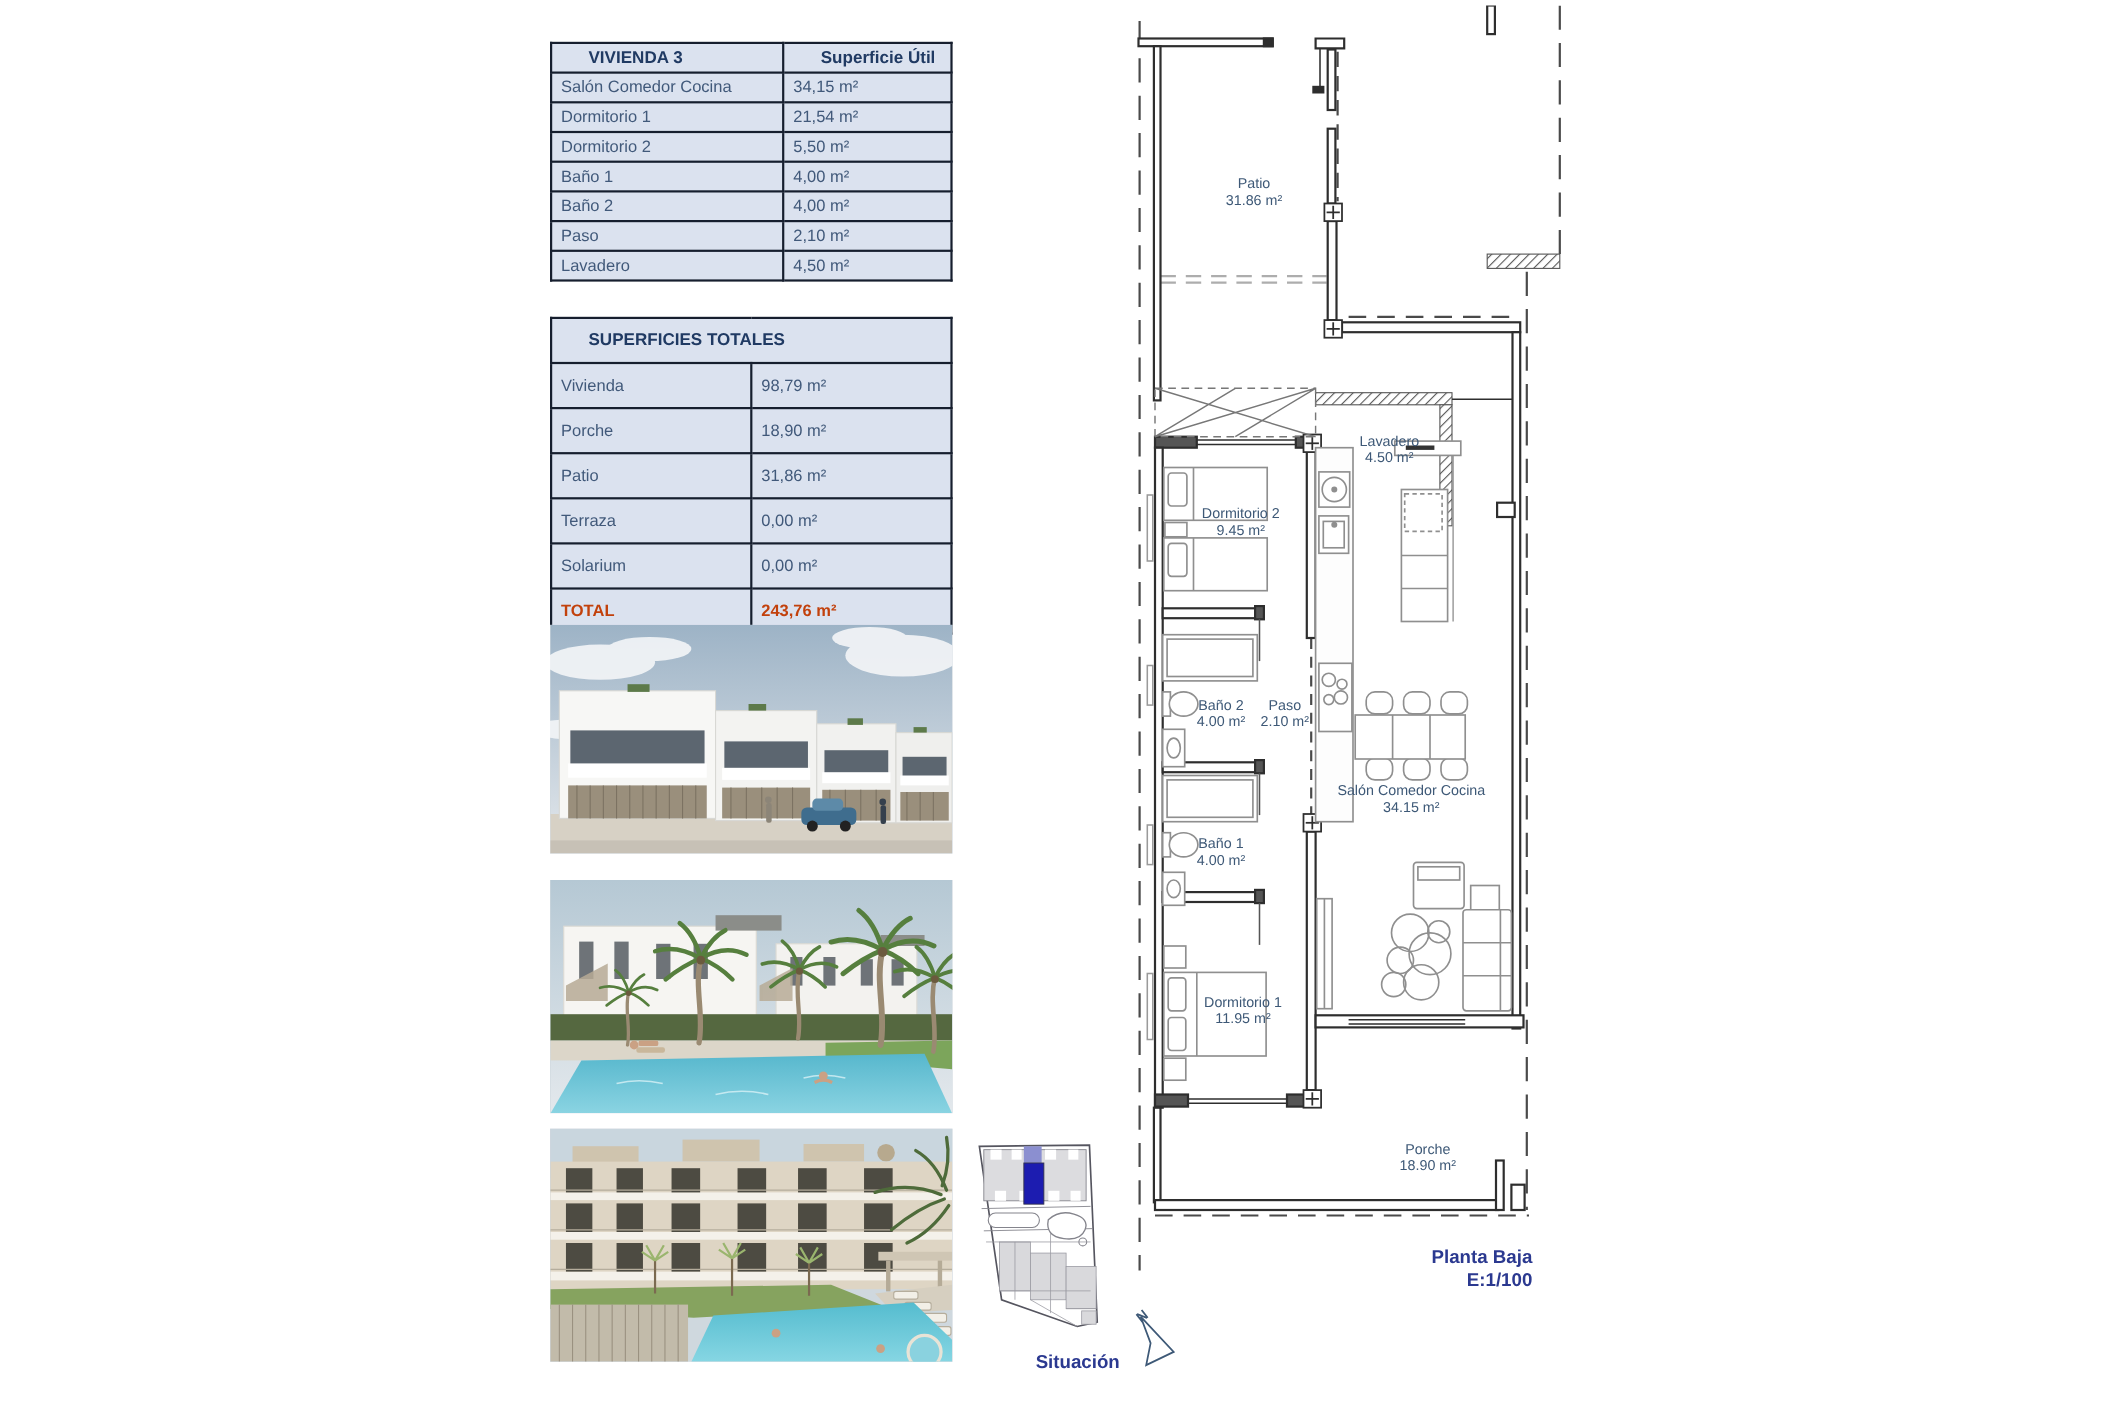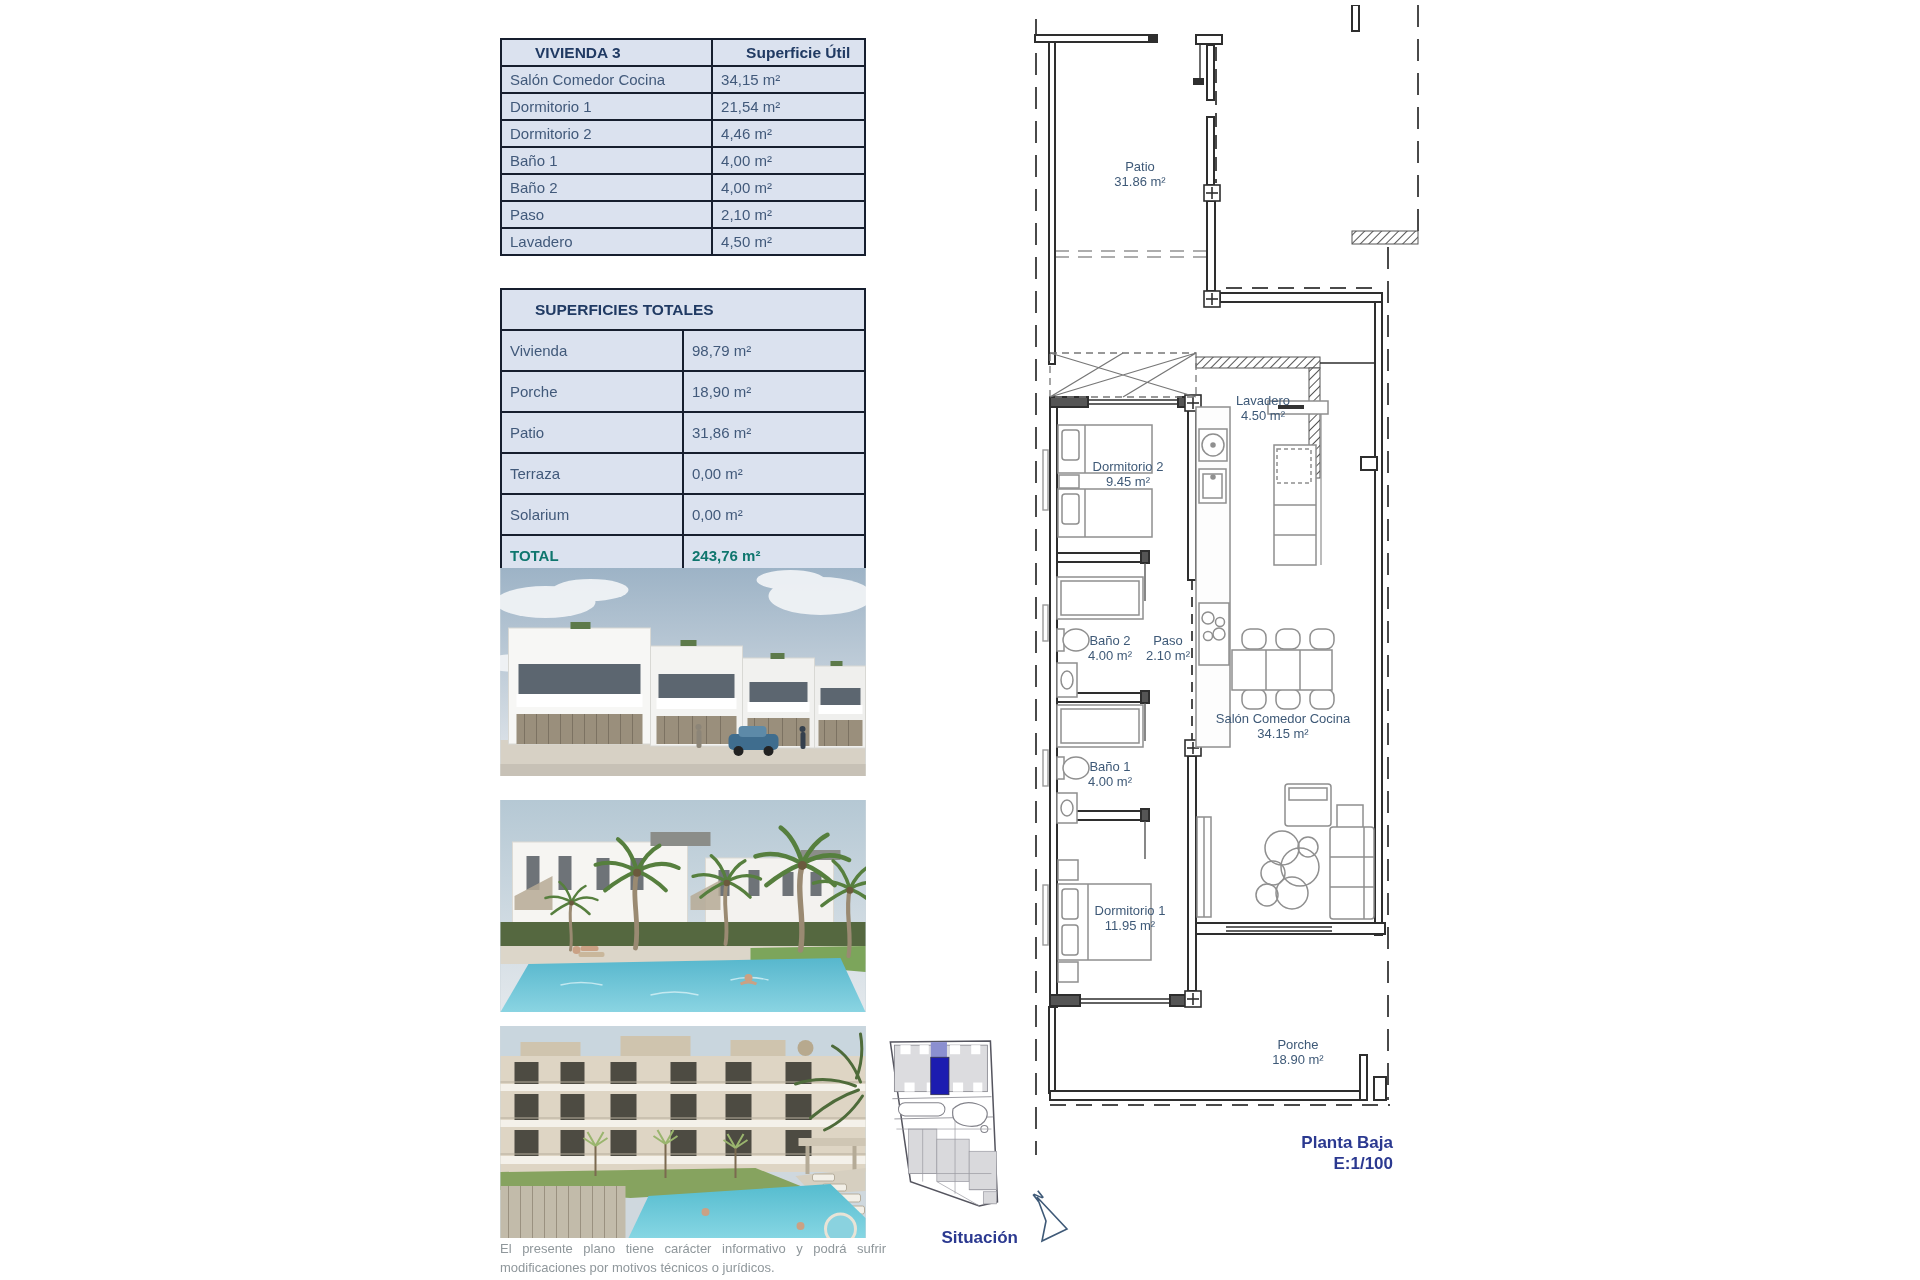--- a/index.html
+++ b/index.html
@@ -67,7 +67,7 @@
           </tr>
       <tr>
             <td>Dormitorio 2</td>
-            <td class="val">4,46 m²</td>
+            <td class="val">5,50 m²</td>
           </tr>
       <tr>
             <td>Baño 1</td>

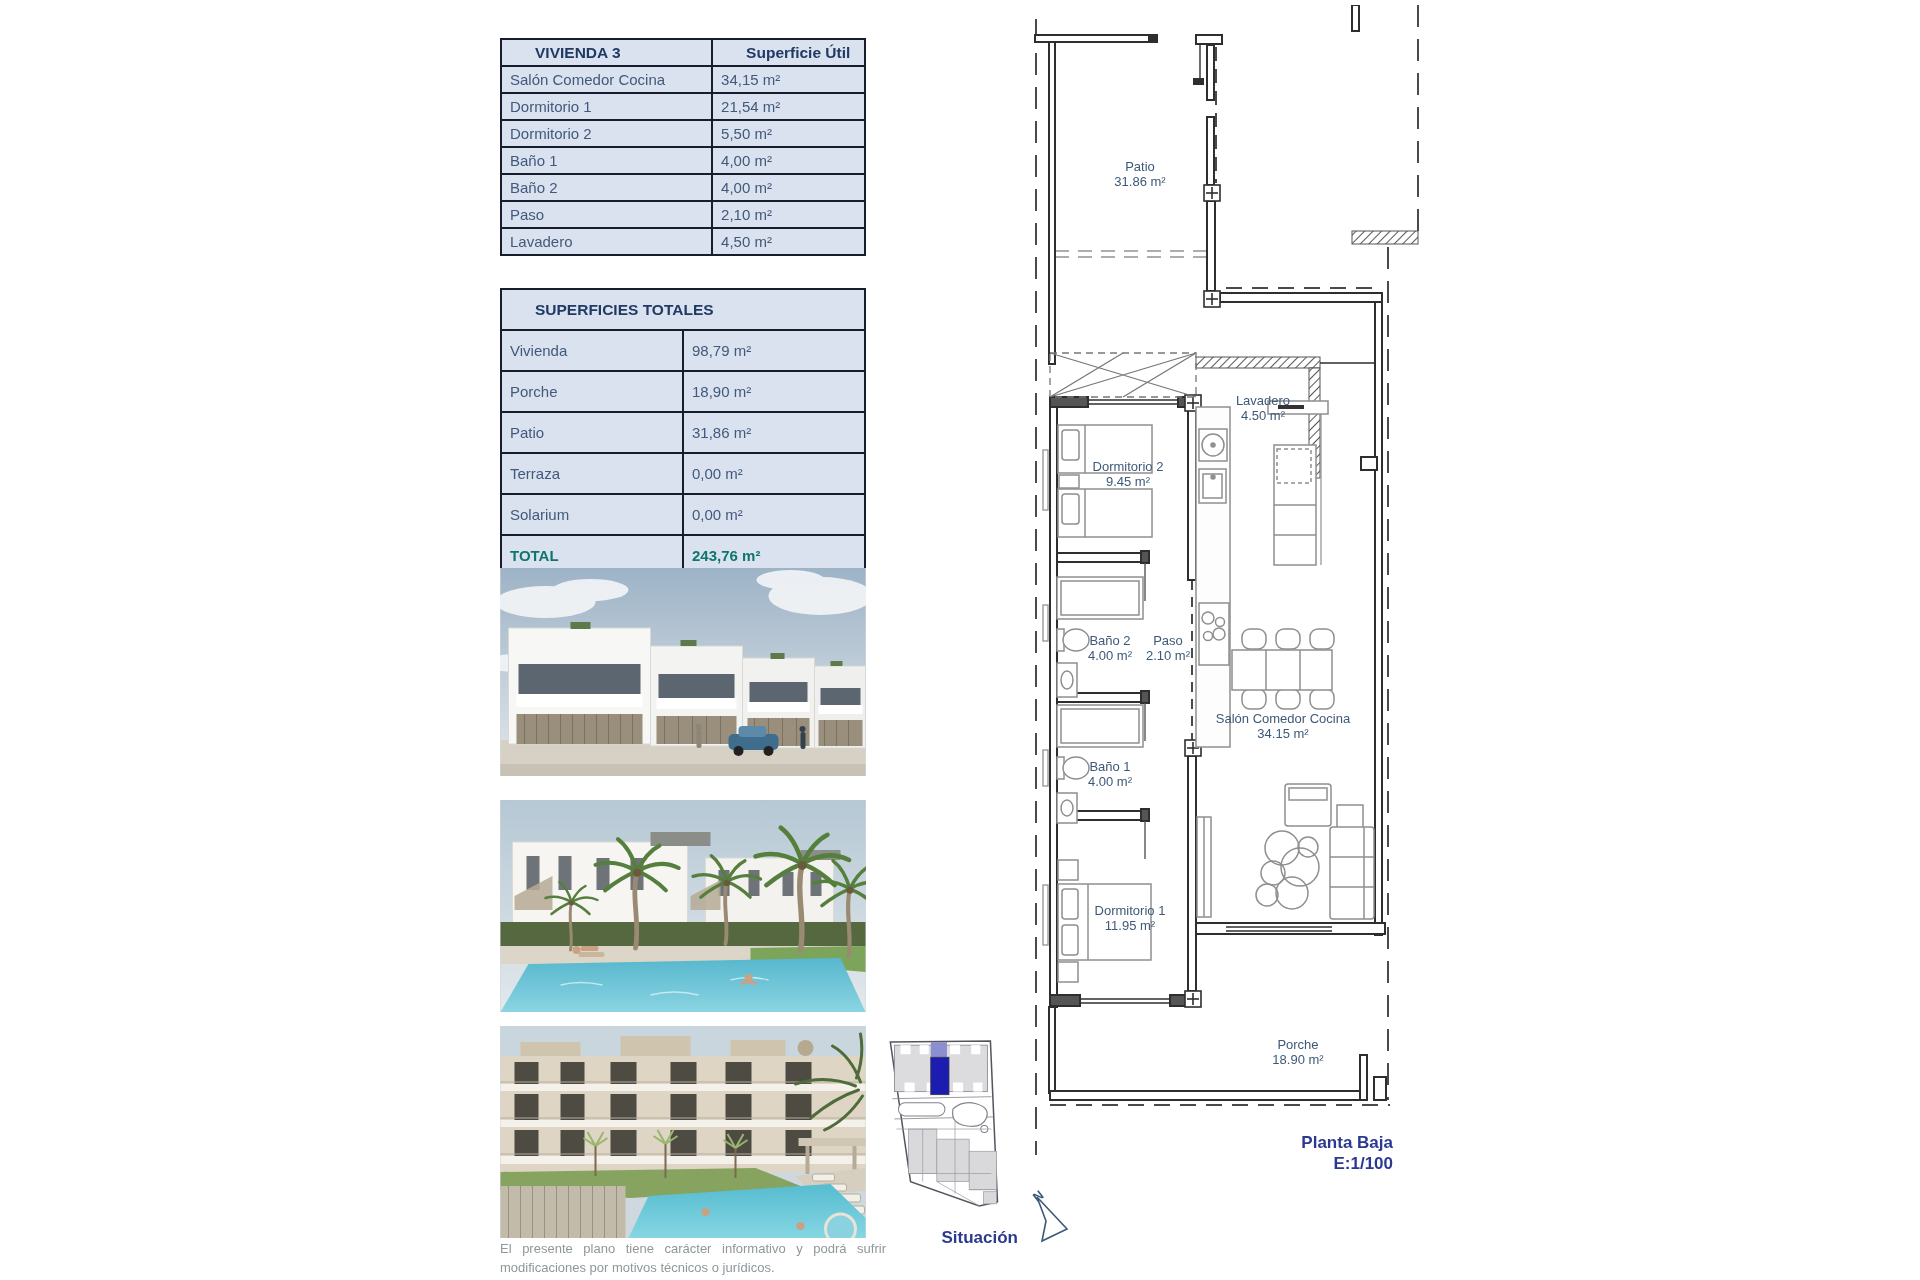--- a/index.html
+++ b/index.html
@@ -19,7 +19,7 @@
   table.area-table th { color:#203a63; font-weight:bold; text-align:left; font-size:15.5px;padding-left:33px; }
   .val { text-align:left; }
   th.val { text-align:right; }
-  tr.total td { font-weight:bold; color:#0f766e; }
+  tr.total td { font-weight:bold; color:#c2410c; }
   .t2wrap { margin-top:32px; }
 
   

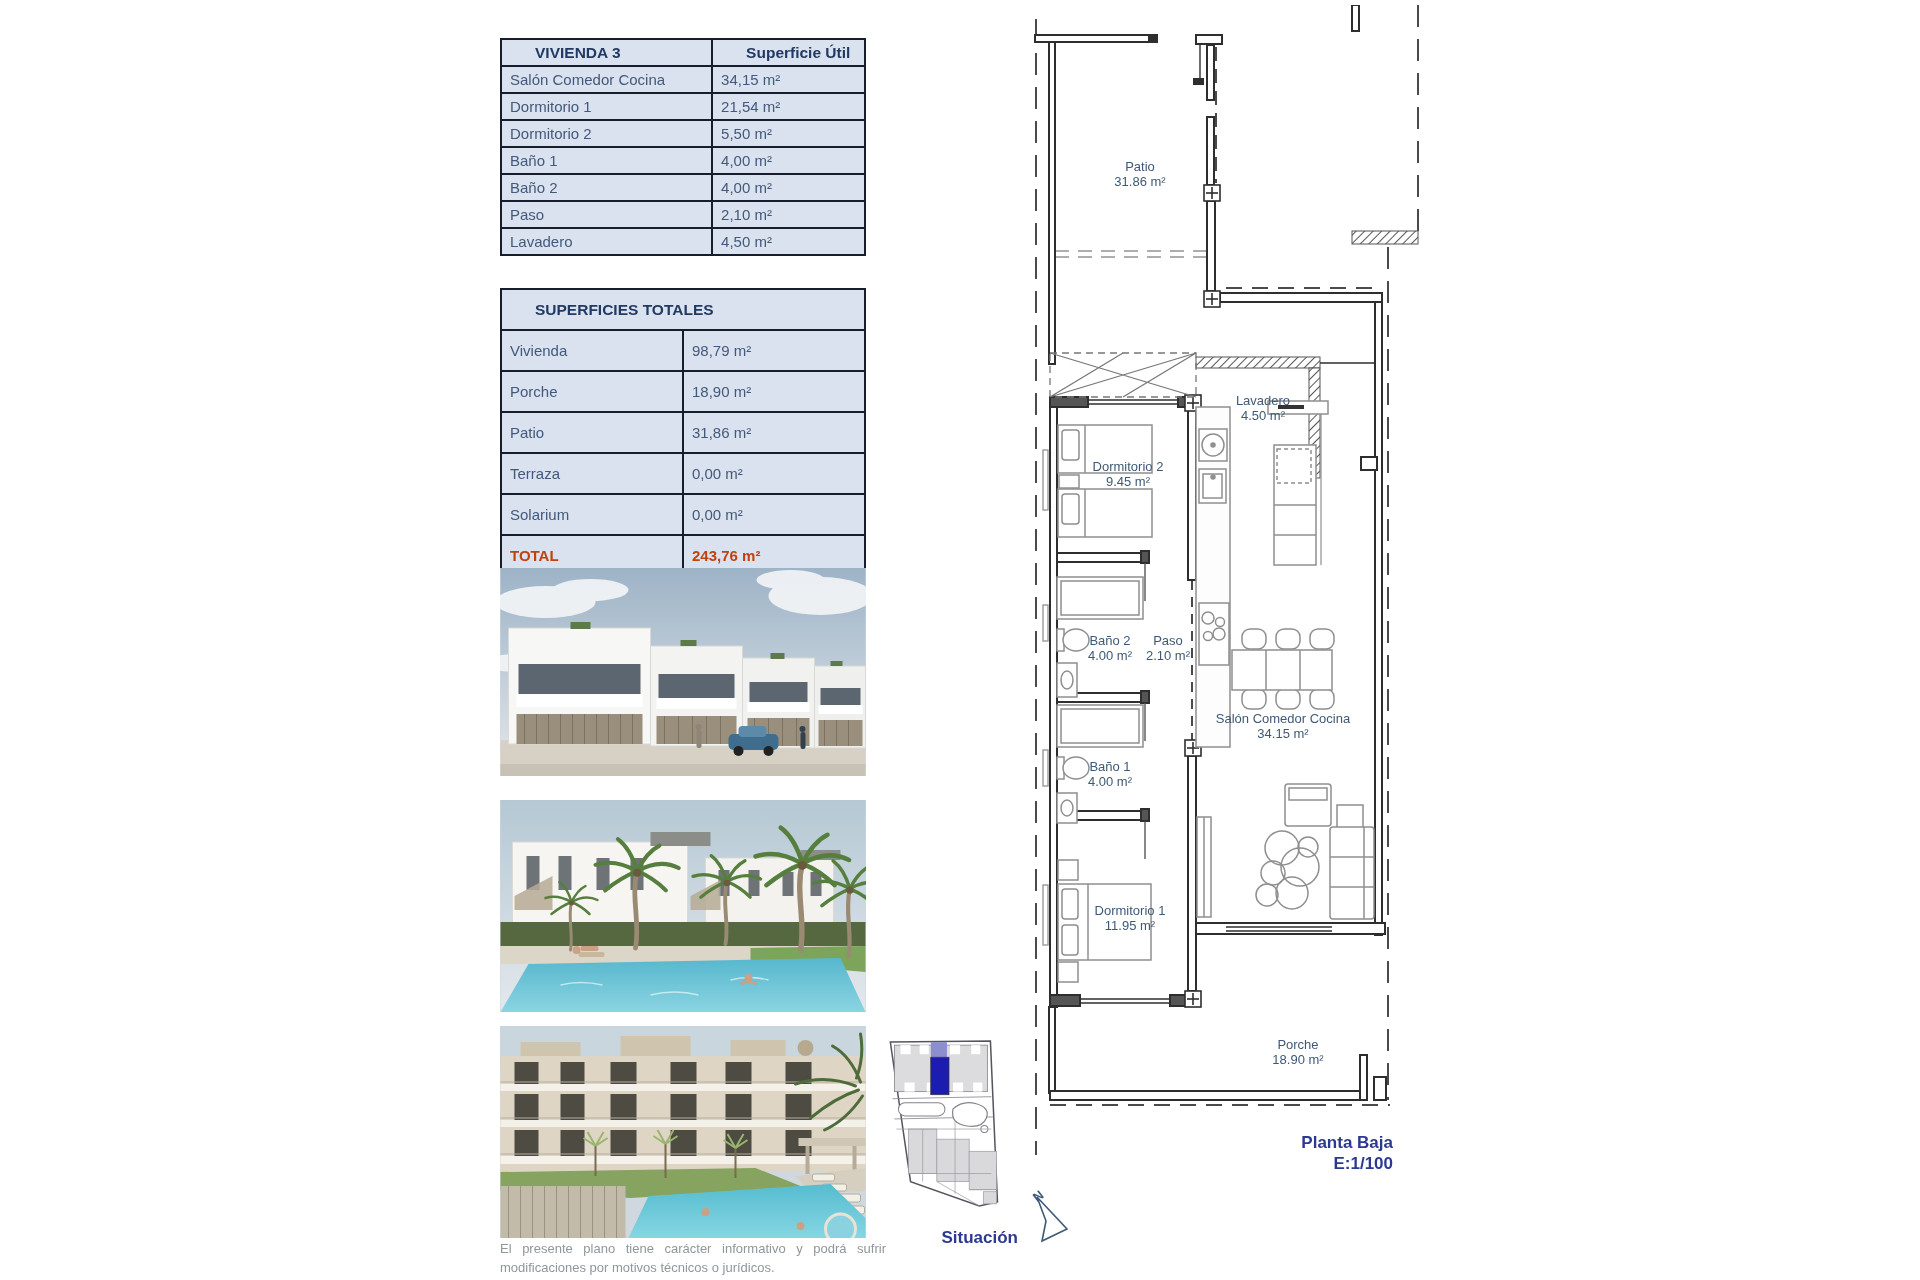--- a/index.html
+++ b/index.html
@@ -351,7 +351,6 @@
     </svg>
   </div>
 
-  <div class="disclaimer">El presente plano tiene carácter informativo y podrá sufrir modificaciones por motivos técnicos o jurídicos.</div>
 
   <div class="situacion">
     <svg width="132" height="186" viewBox="0 0 130 184">

